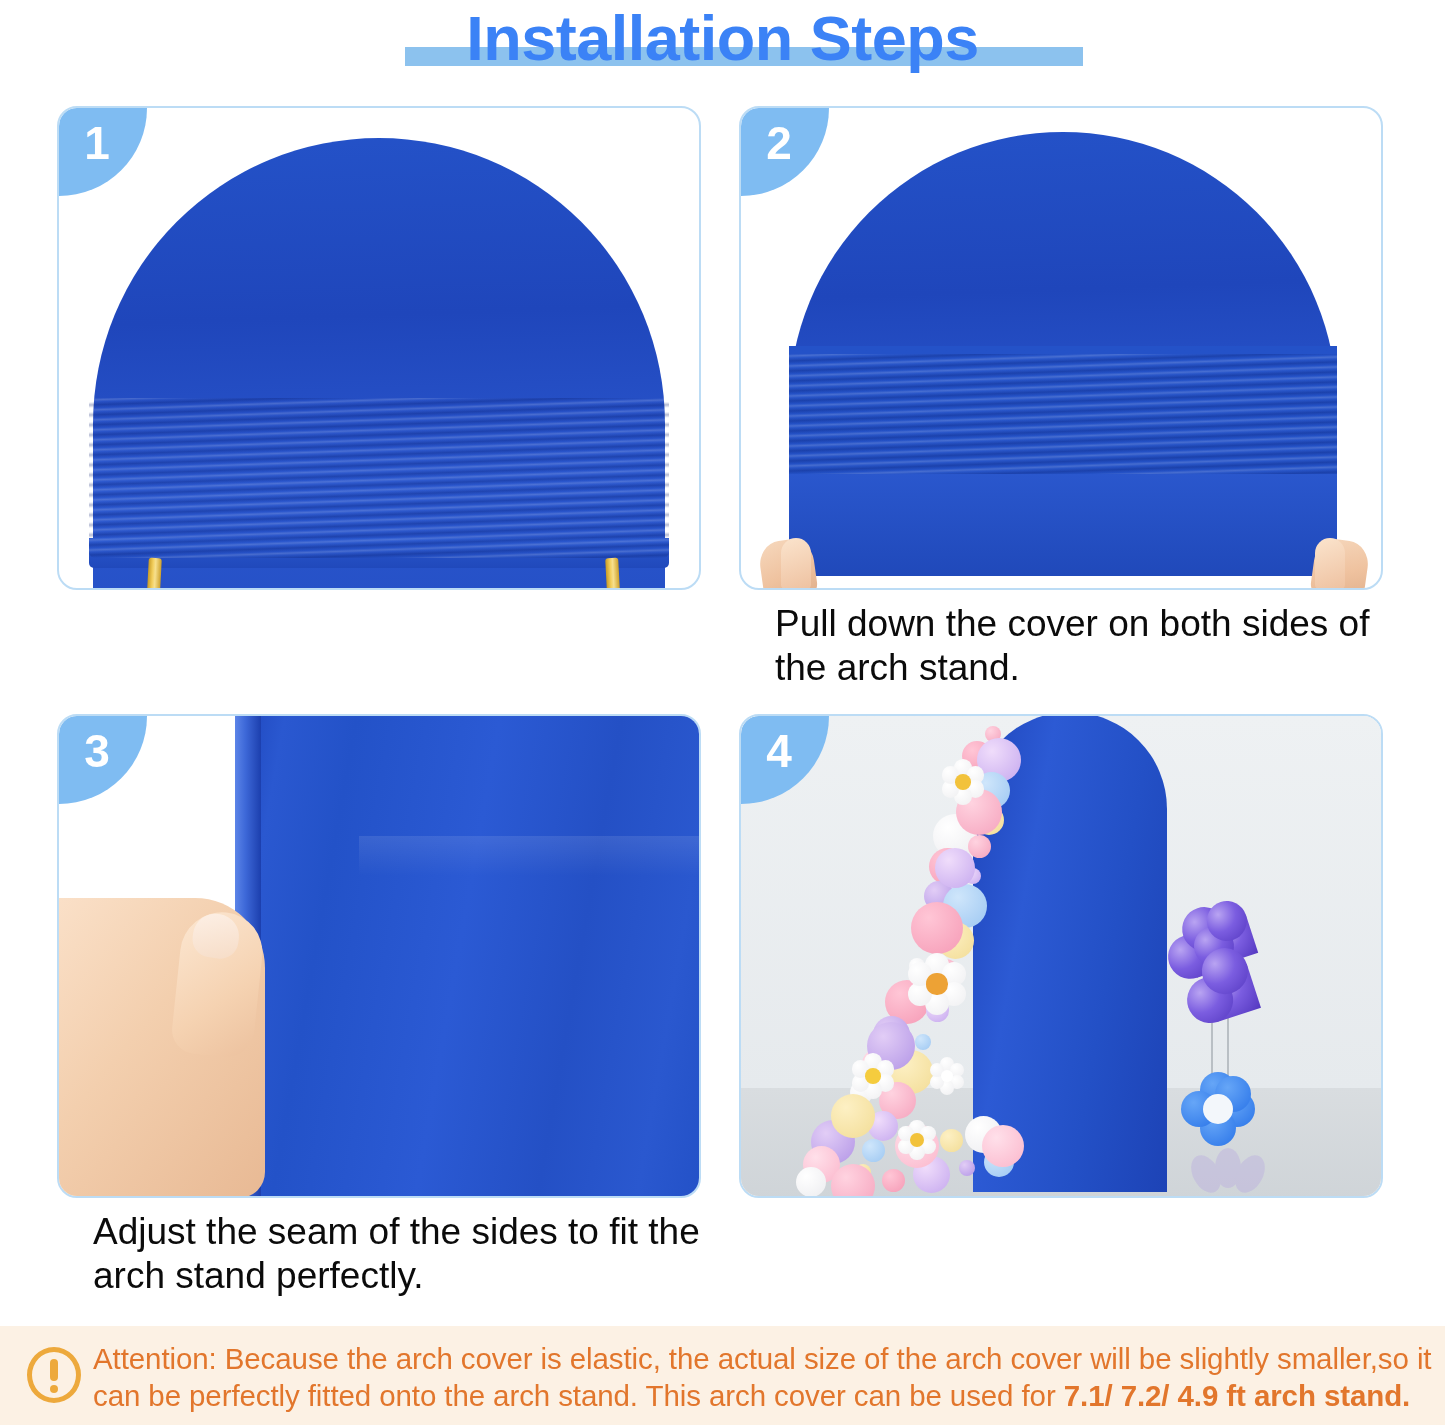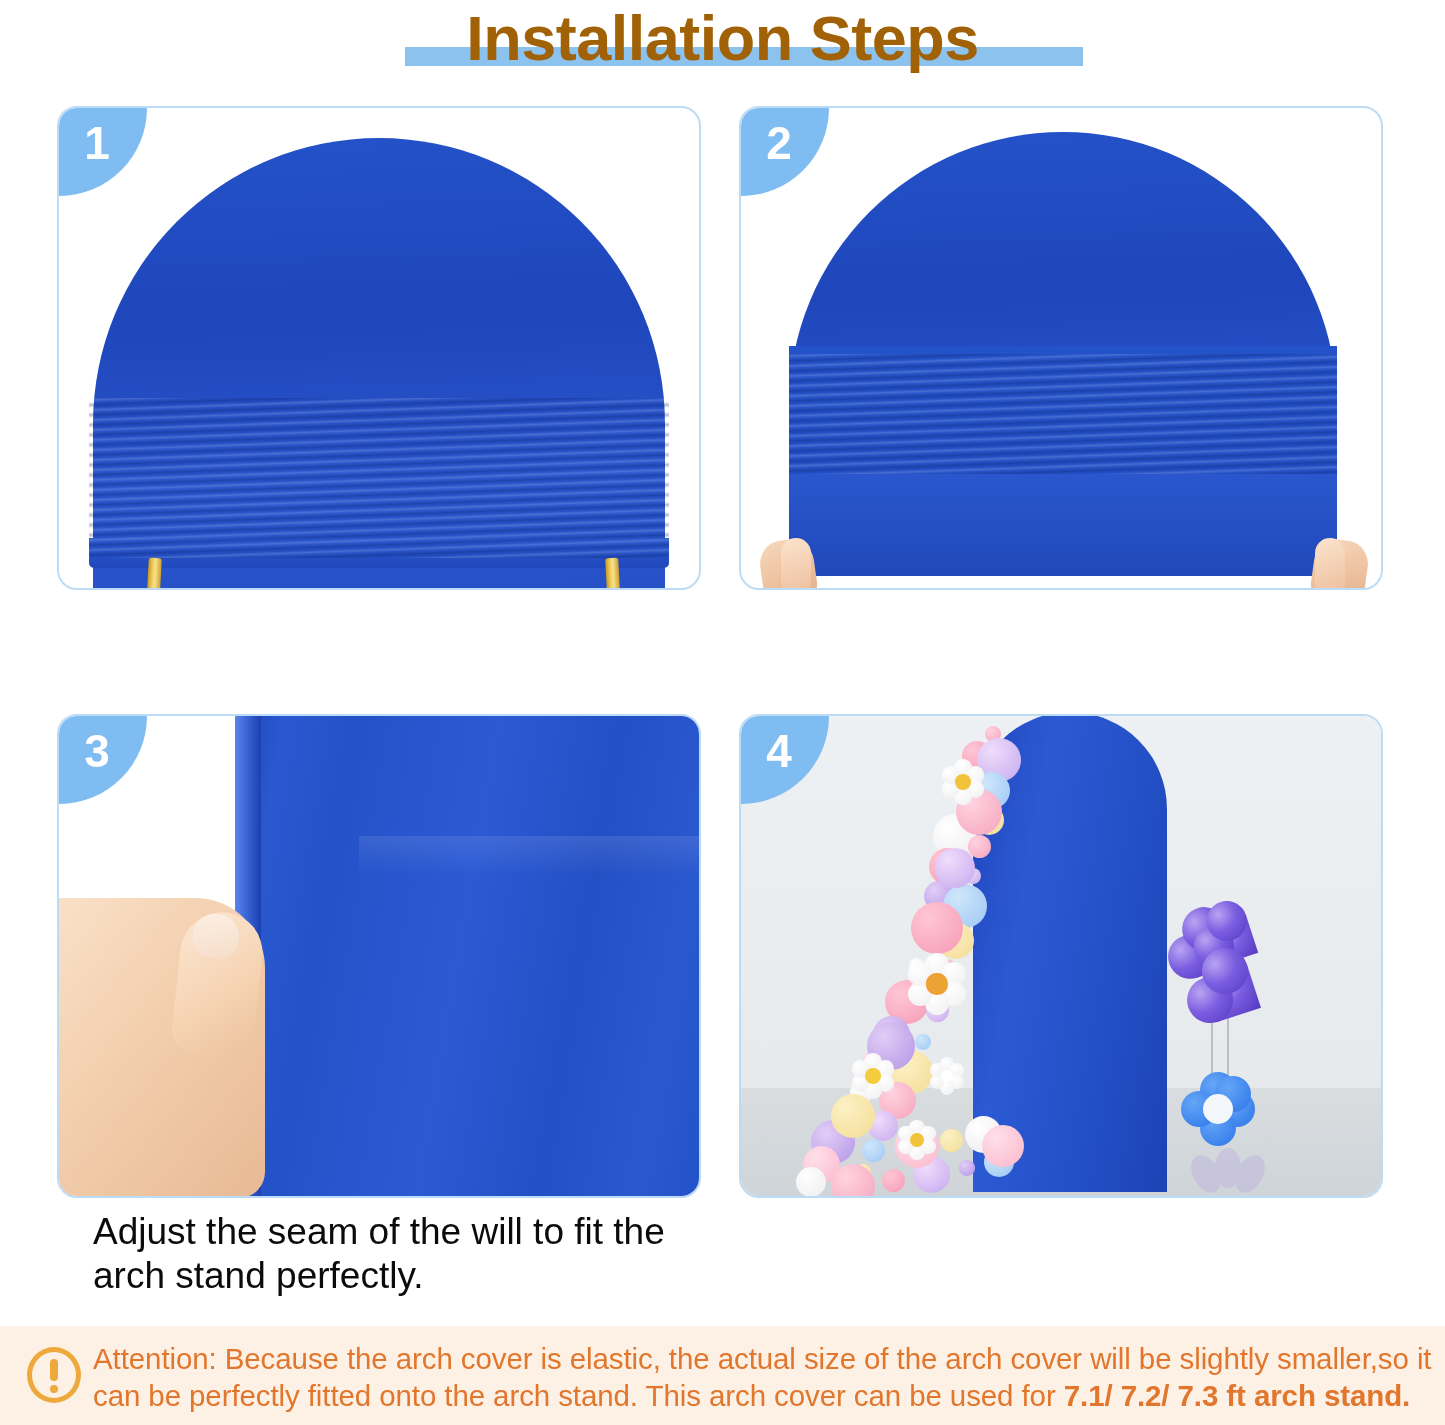--- a/index.html
+++ b/index.html
@@ -43,7 +43,7 @@
     font-size: 63px;
     line-height: 76px;
     letter-spacing: -0.5px;
-    color: #a16207;
+    color: #3b82f6;
     white-space: nowrap;
   }
 

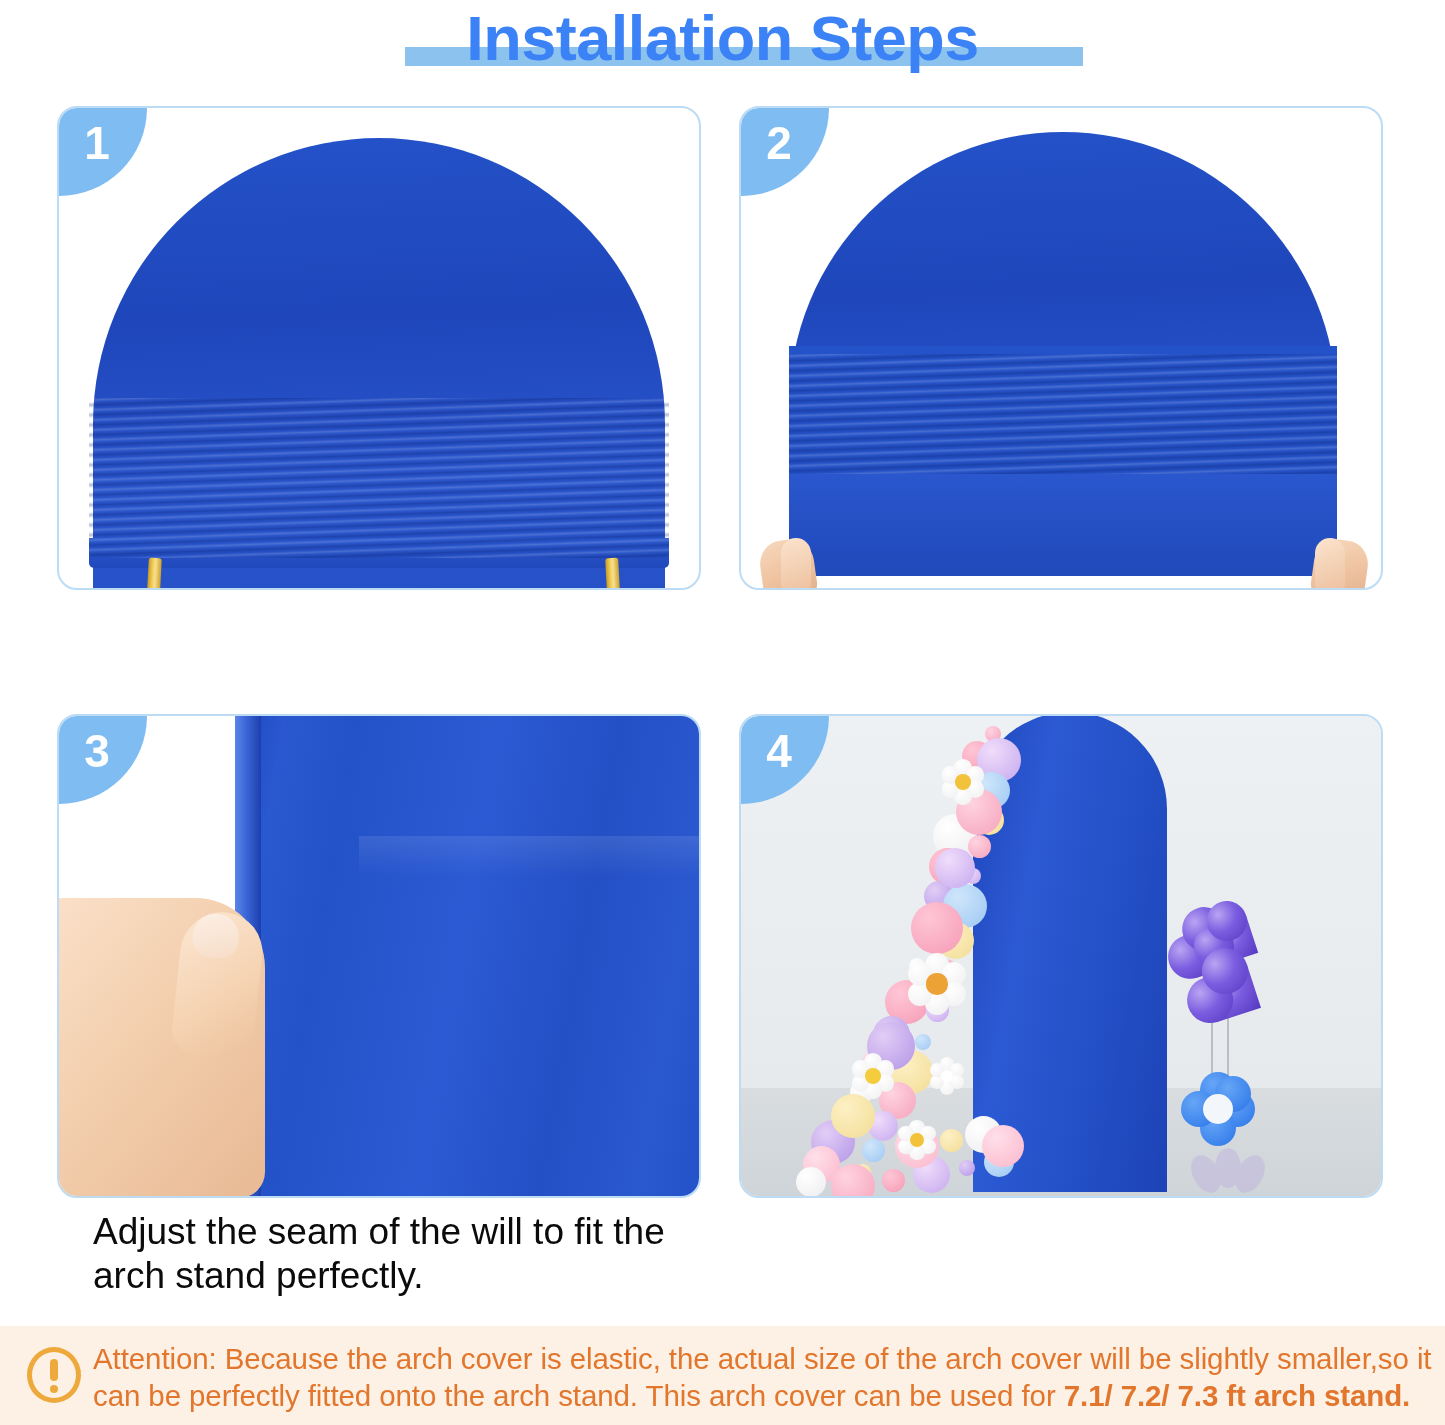--- a/index.html
+++ b/index.html
@@ -383,6 +383,7 @@
         <span class="badge-num">2</span>
       </div>
     </div>
+    <div class="caption">Pull down the cover on both sides of the arch stand.</div>
   </div>
 
   <div class="step">

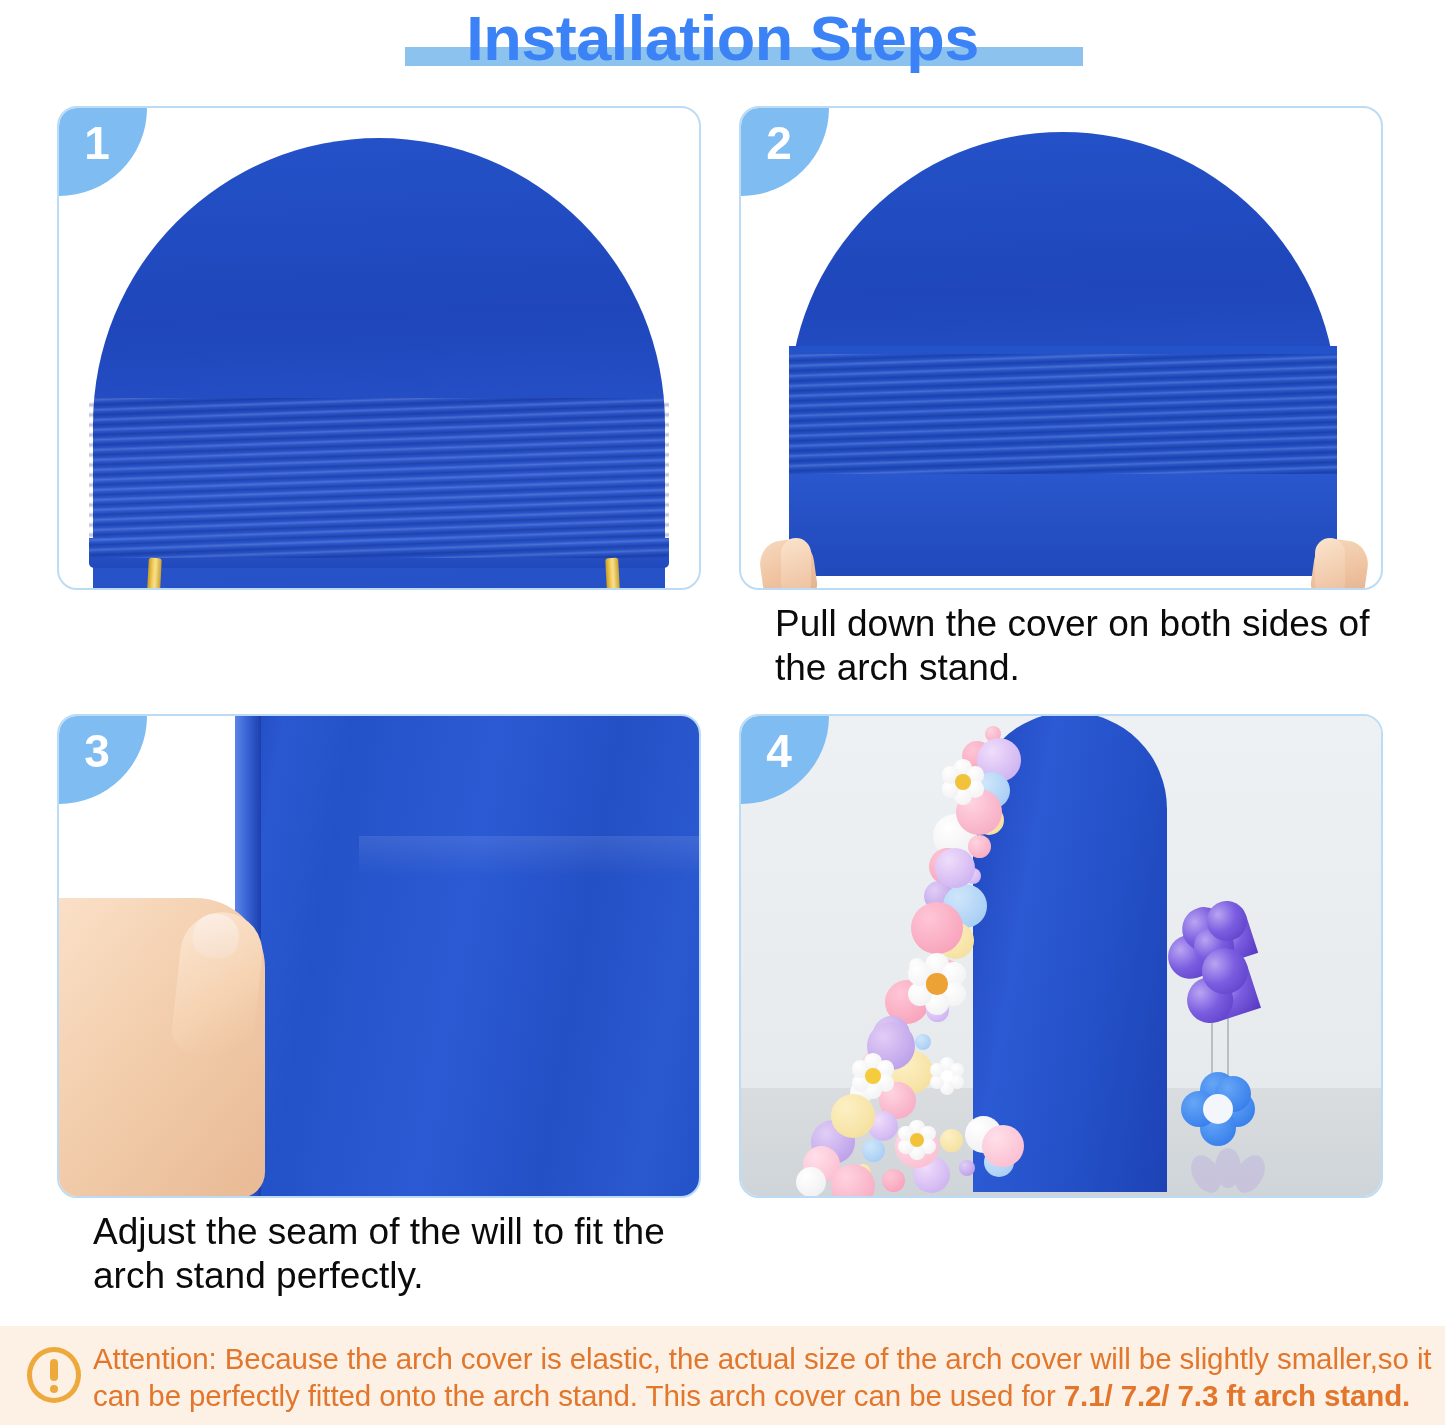--- a/index.html
+++ b/index.html
@@ -400,7 +400,7 @@
         <span class="badge-num">3</span>
       </div>
     </div>
-    <div class="caption">Adjust the seam of the will to fit the arch stand perfectly.</div>
+    <div class="caption">Adjust the seam of the sides to fit the arch stand perfectly.</div>
   </div>
 
   <div class="step">

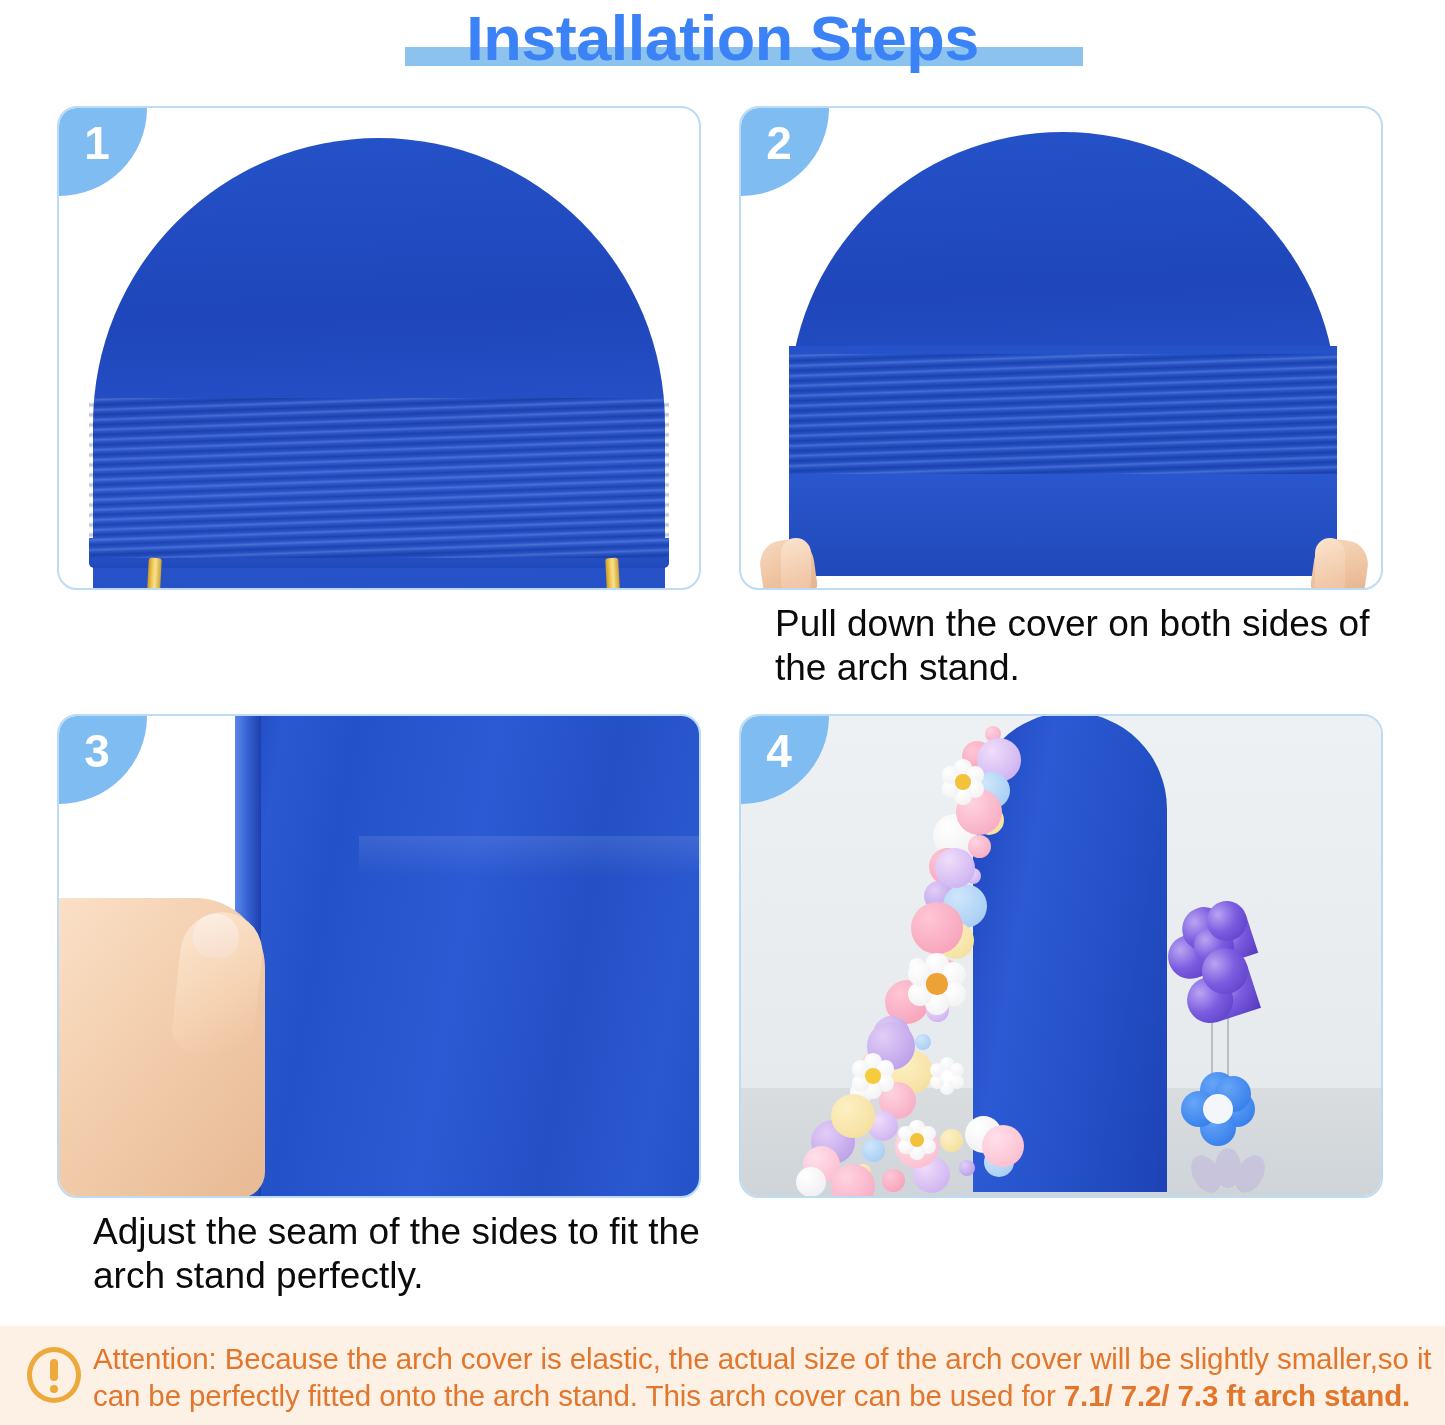--- a/index.html
+++ b/index.html
@@ -541,7 +541,7 @@
     <div class="bangbar"></div>
     <div class="bangdot"></div>
   </div>
-  <div class="attn-text"><span>Attention: Because the arch cover is elastic, the actual size of the arch cover will be slightly smaller,so it can be perfectly fitted onto the arch stand. This arch cover can be used for </span><strong>7.1/ 7.2/ 7.3 ft arch stand.</strong></div>
+  <div class="attn-text"><span>Attention: Because the arch cover is elastic, the actual size of the arch cover will be slightly smaller,so it can be perfectly fitted onto the arch stand. This arch cover can be used for </span><strong>7.1/ 7.2/ 4.9 ft arch stand.</strong></div>
 </div>
 
 </body></html>

